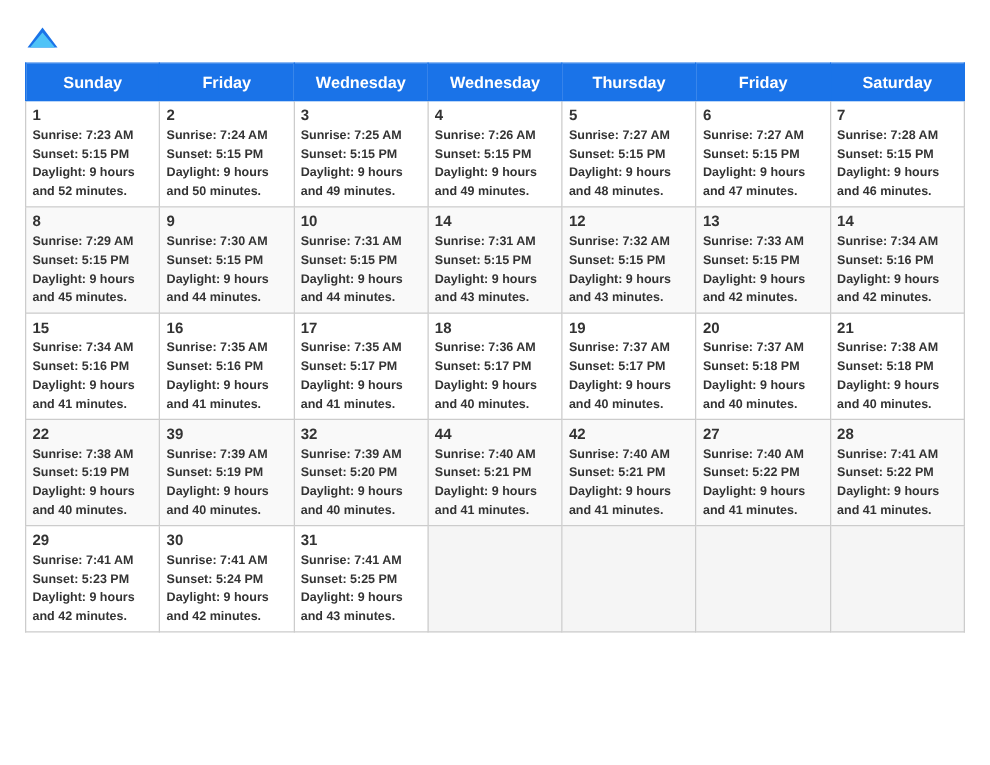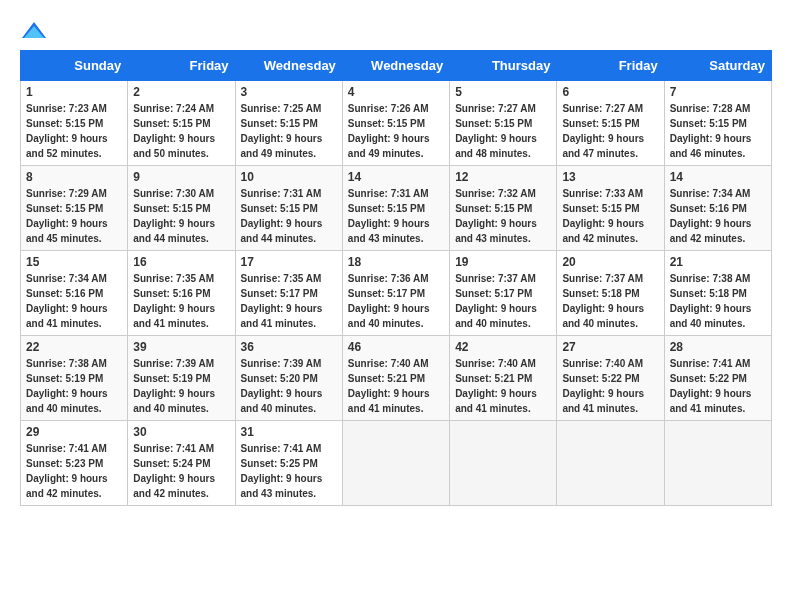--- a/index.html
+++ b/index.html
@@ -53,7 +53,7 @@
       font-size: 13px;
       font-weight: bold;
       padding: 7px 6px;
-      text-align: right;
+      text-align: center;
       border: 1px solid #1a73e8;
     }
     .calendar td {

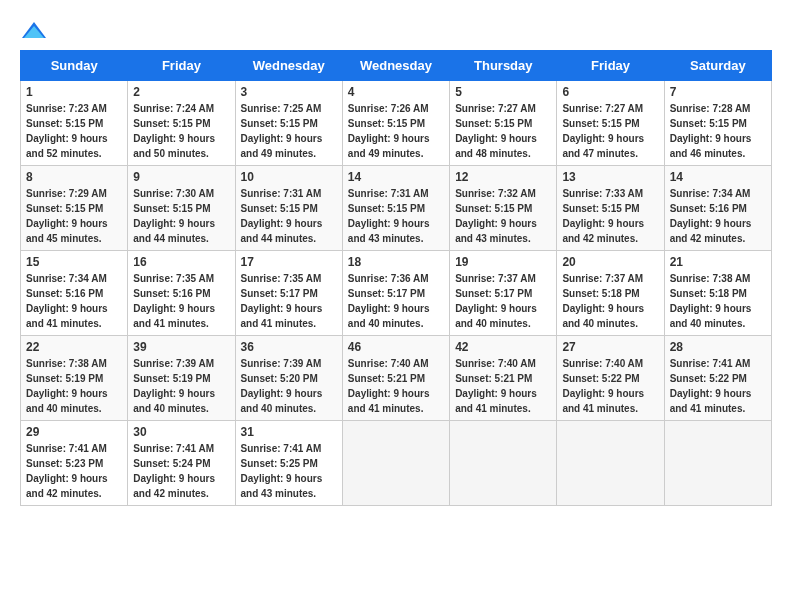--- a/index.html
+++ b/index.html
@@ -171,7 +171,7 @@
 <span class="day-info">Sunrise: 7:38 AM<br>Sunset: 5:19 PM<br>Daylight: 9 hours and 40 minutes.</span></td>
         <td><span class="day-number">39</span>
 <span class="day-info">Sunrise: 7:39 AM<br>Sunset: 5:19 PM<br>Daylight: 9 hours and 40 minutes.</span></td>
-        <td><span class="day-number">36</span>
+        <td><span class="day-number">32</span>
 <span class="day-info">Sunrise: 7:39 AM<br>Sunset: 5:20 PM<br>Daylight: 9 hours and 40 minutes.</span></td>
         <td><span class="day-number">46</span>
 <span class="day-info">Sunrise: 7:40 AM<br>Sunset: 5:21 PM<br>Daylight: 9 hours and 41 minutes.</span></td>

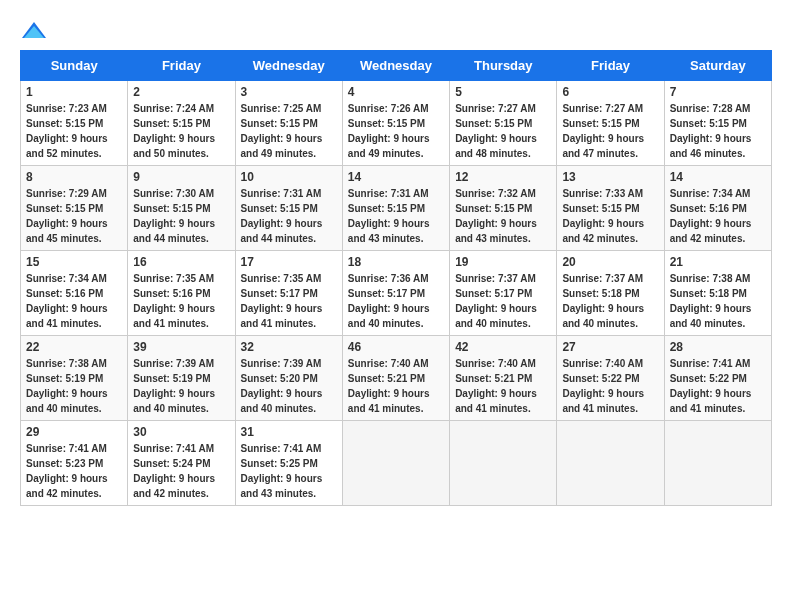--- a/index.html
+++ b/index.html
@@ -173,7 +173,7 @@
 <span class="day-info">Sunrise: 7:39 AM<br>Sunset: 5:19 PM<br>Daylight: 9 hours and 40 minutes.</span></td>
         <td><span class="day-number">32</span>
 <span class="day-info">Sunrise: 7:39 AM<br>Sunset: 5:20 PM<br>Daylight: 9 hours and 40 minutes.</span></td>
-        <td><span class="day-number">46</span>
+        <td><span class="day-number">44</span>
 <span class="day-info">Sunrise: 7:40 AM<br>Sunset: 5:21 PM<br>Daylight: 9 hours and 41 minutes.</span></td>
         <td><span class="day-number">42</span>
 <span class="day-info">Sunrise: 7:40 AM<br>Sunset: 5:21 PM<br>Daylight: 9 hours and 41 minutes.</span></td>

